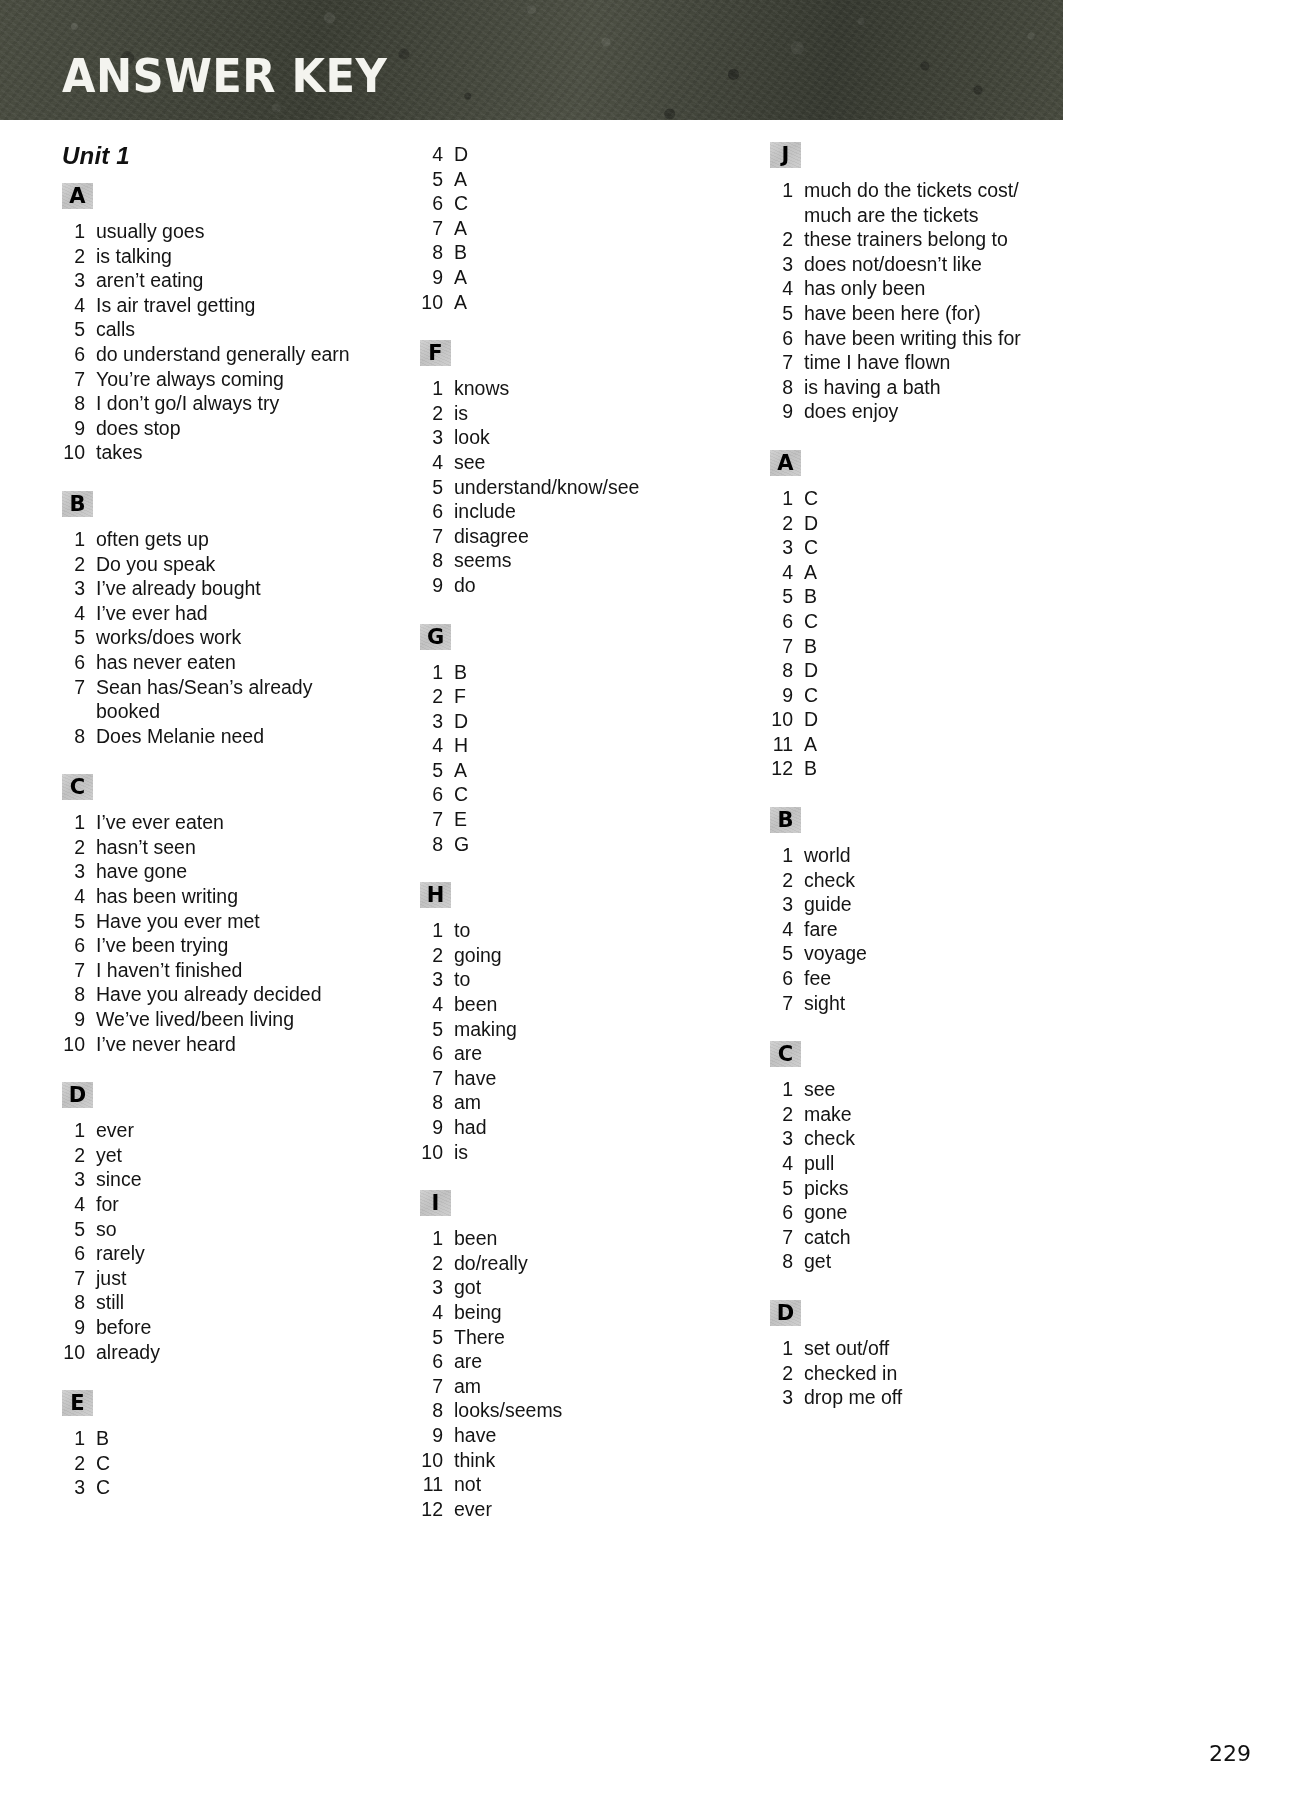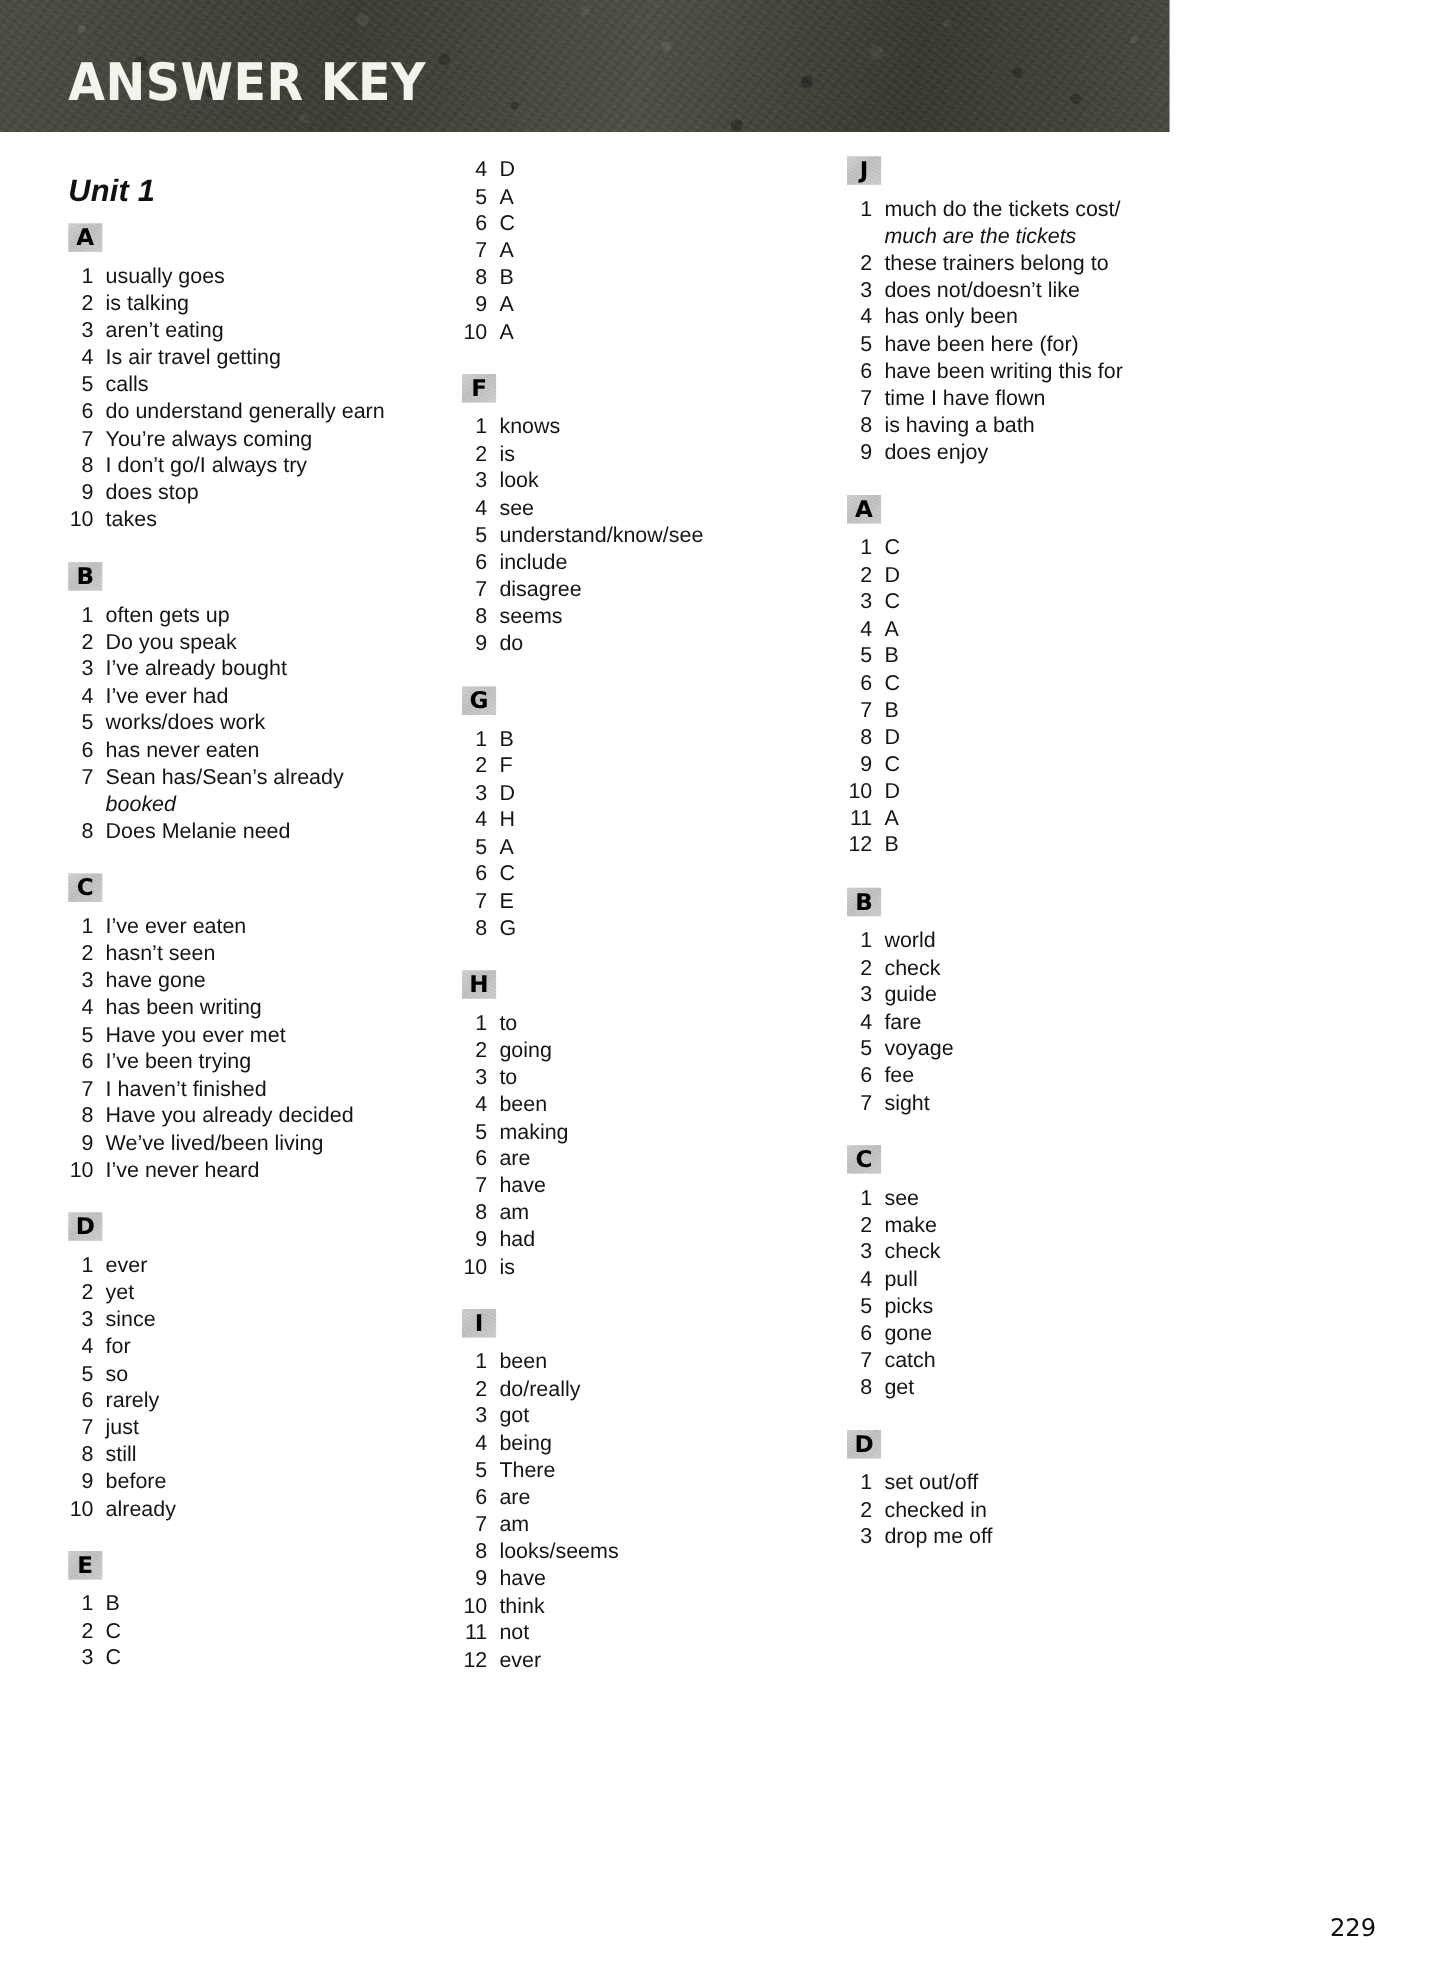--- a/index.html
+++ b/index.html
@@ -90,11 +90,11 @@
 
   
   .unit-heading {
-    font-size: 28px;
+    font-size: 24px;
     font-style: italic;
     font-weight: bold;
     color: #111;
-    margin: 16px 0 13px 0;
+    margin: 0 0 13px 0;
     letter-spacing: 0.2px;
   }
 

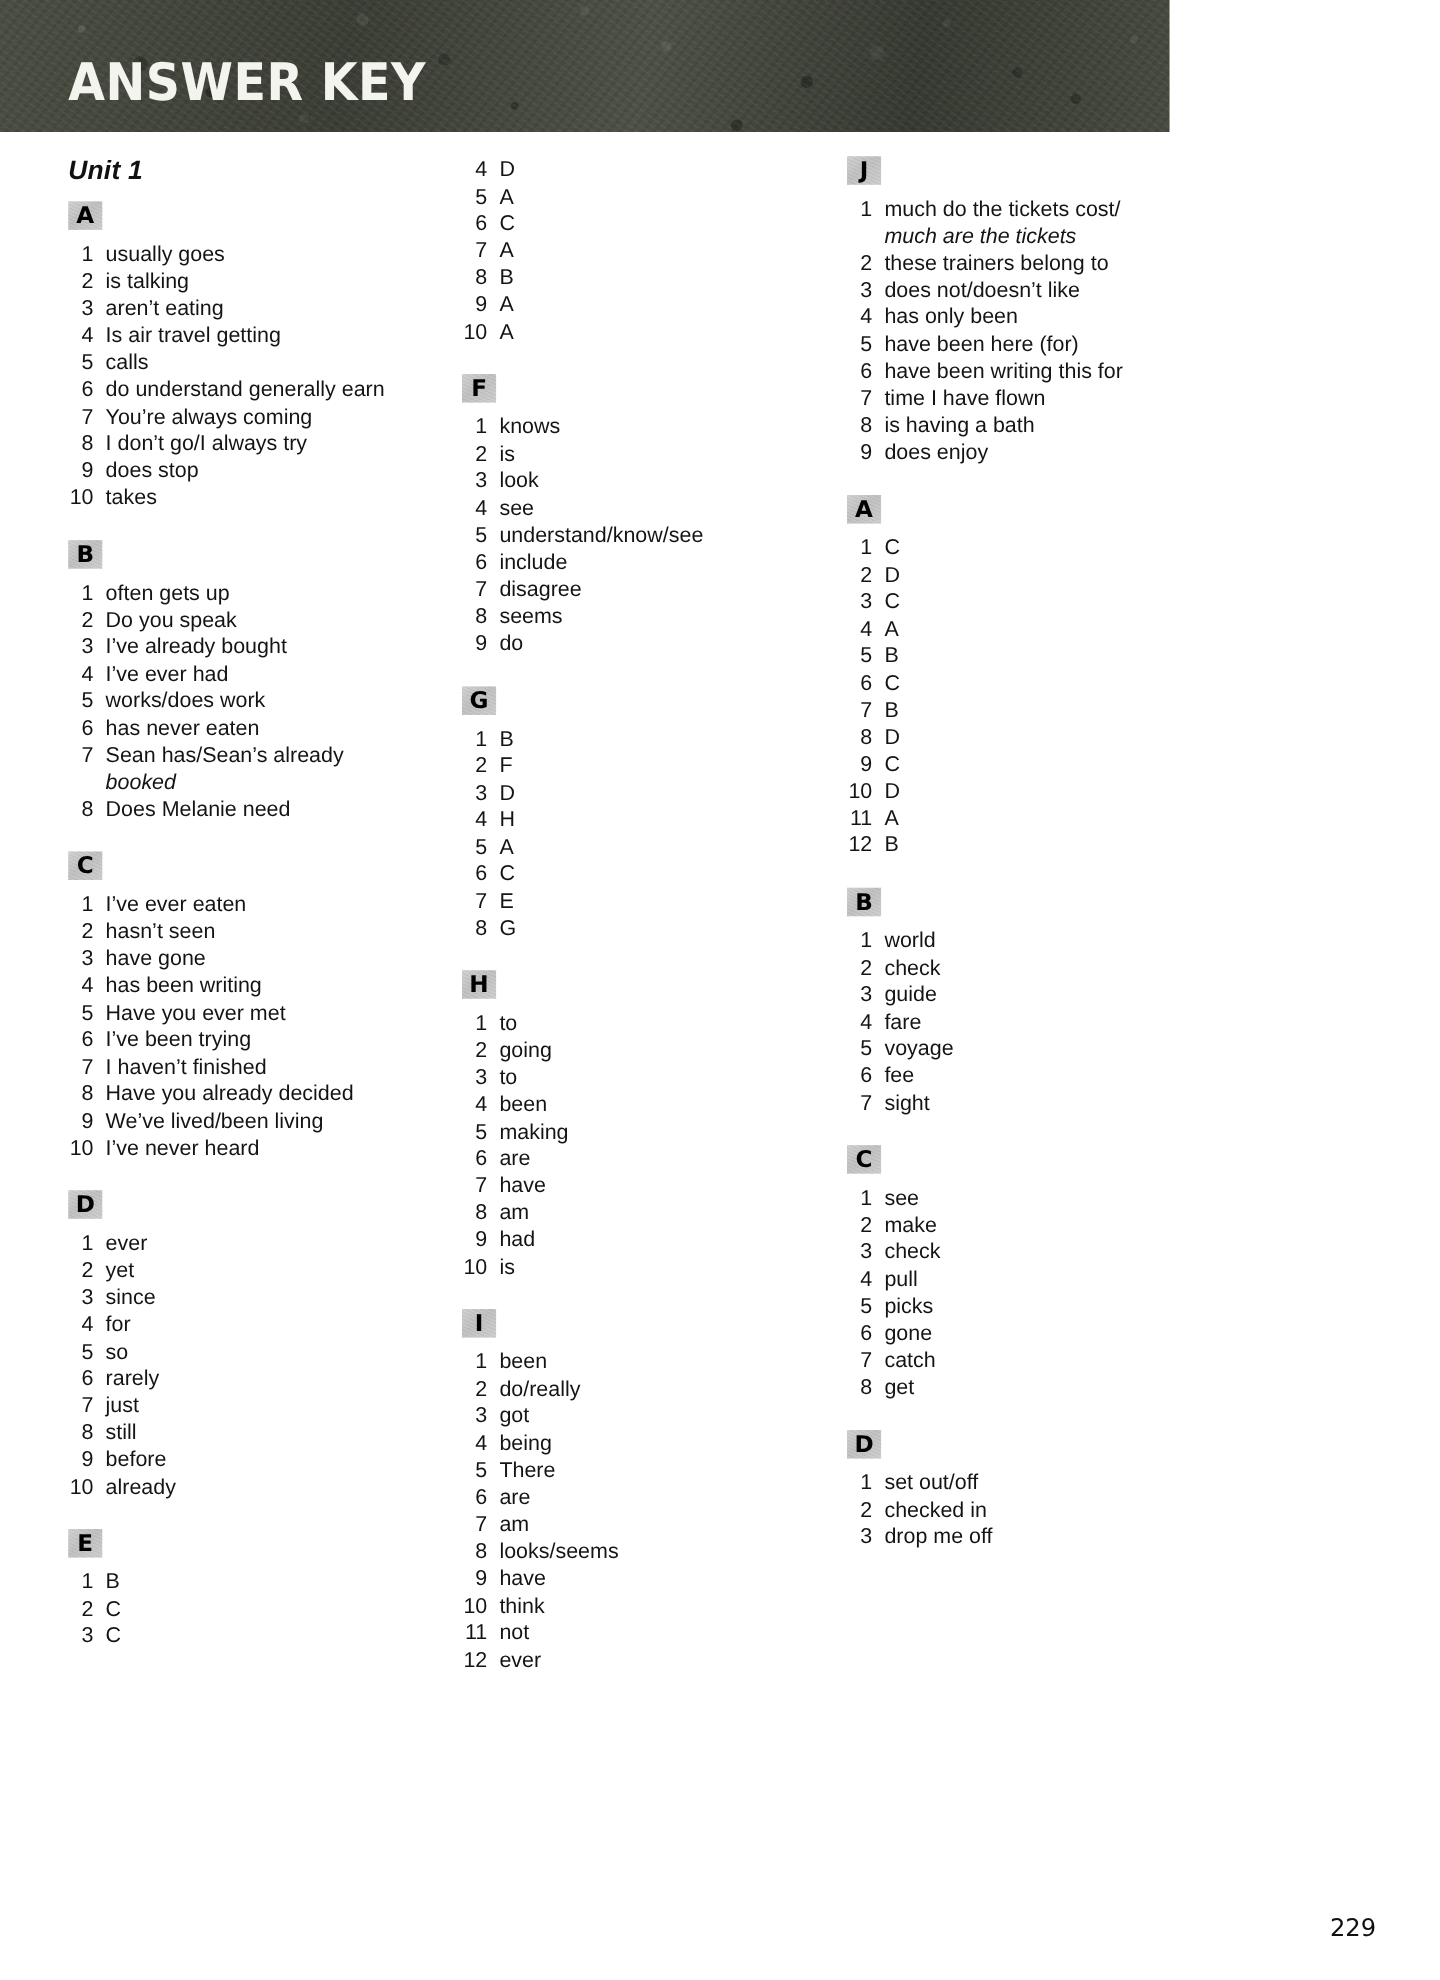--- a/index.html
+++ b/index.html
@@ -144,7 +144,6 @@
   }
   .answer-text .cont {
     display: block;
-    font-style: italic;
   }
 
   

